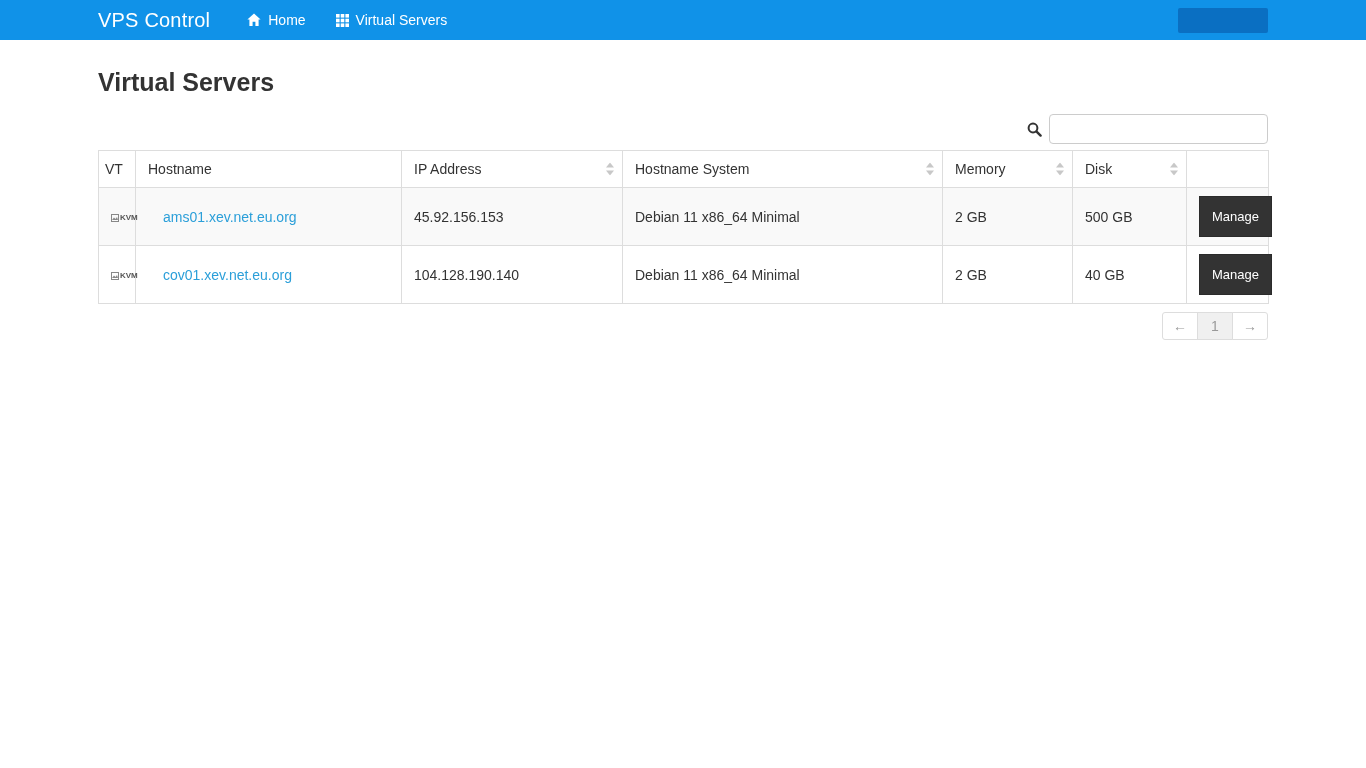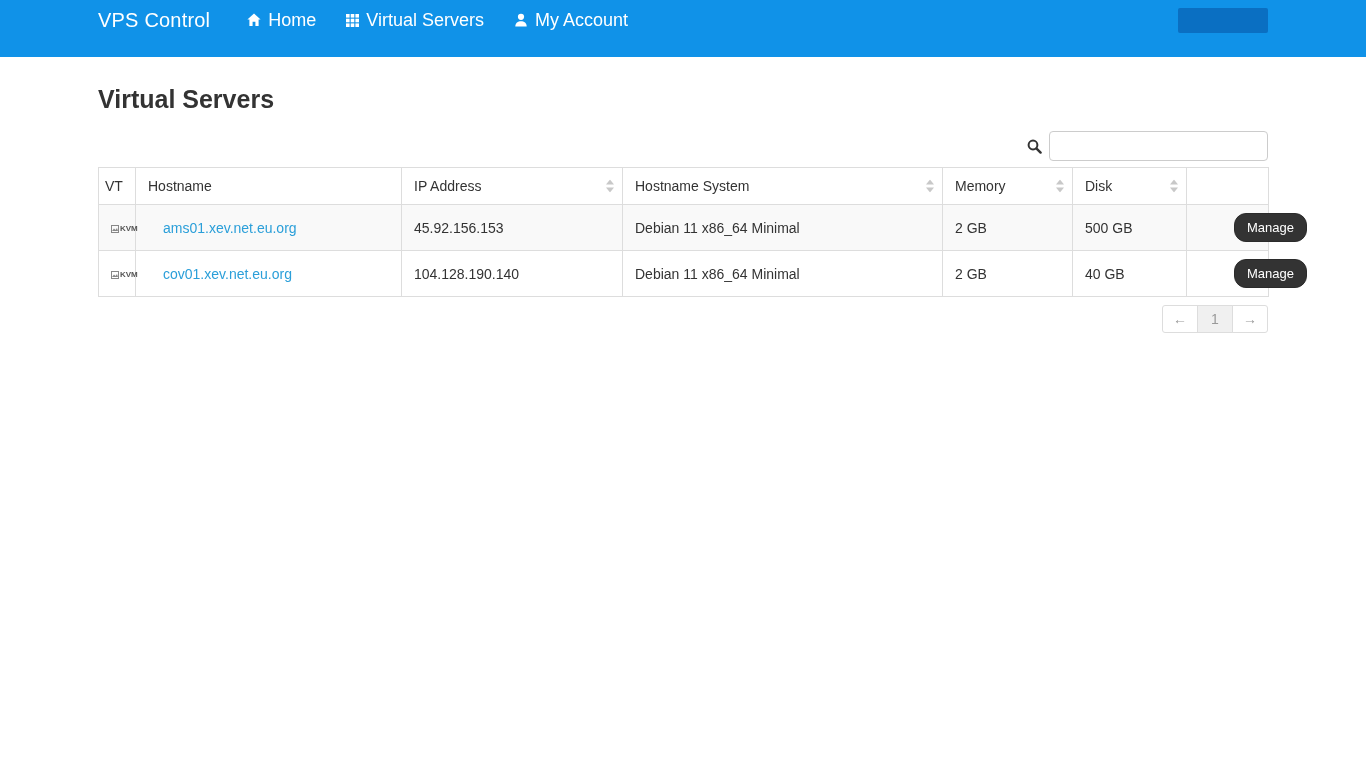--- a/index.html
+++ b/index.html
@@ -26,7 +26,7 @@
 
   
   .navbar {
-    height: 57px;
+    height: 40px;
     background: var(--accent);
     width: 100%;
   }

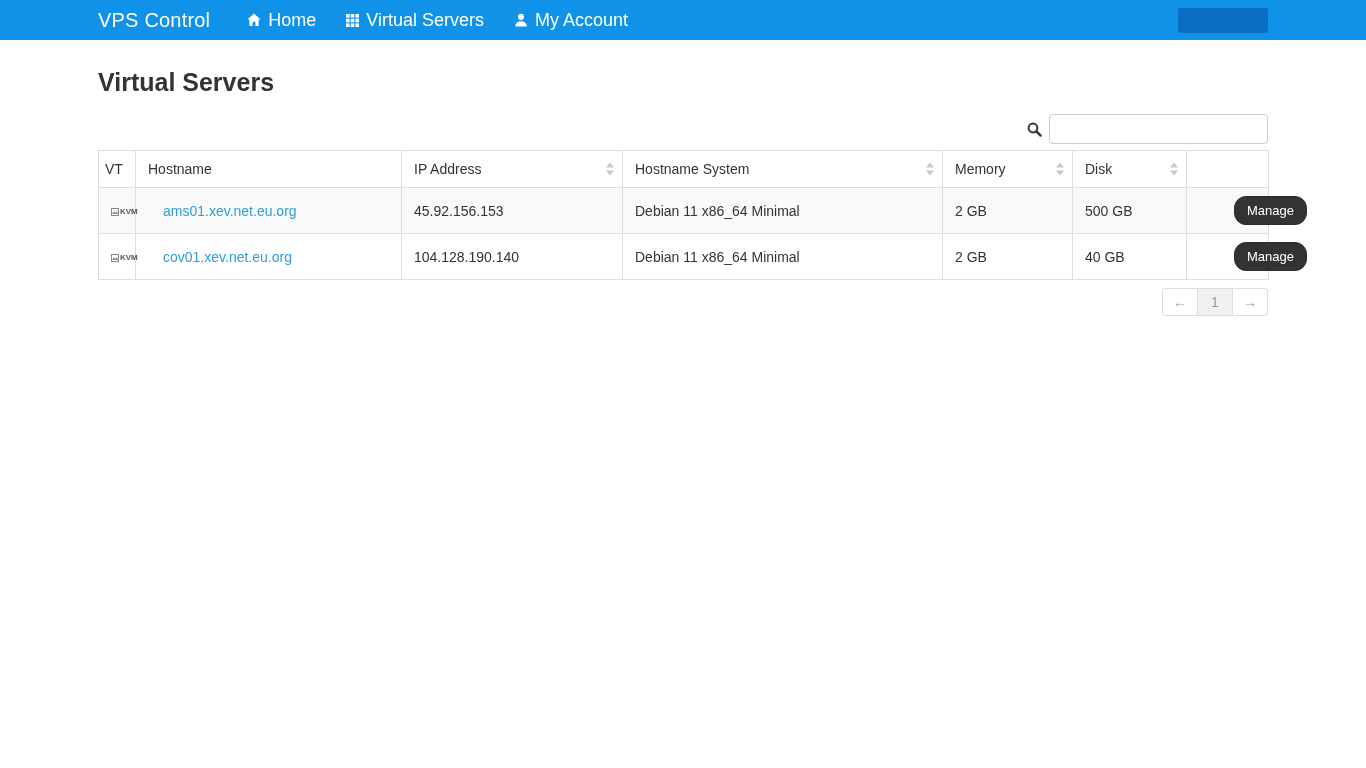--- a/index.html
+++ b/index.html
@@ -48,7 +48,7 @@
     align-items: center;
     gap: 7px;
     color: #fff;
-    font-size: 18px;
+    font-size: 14px;
     text-decoration: none;
     padding: 0 15px;
     height: 40px;

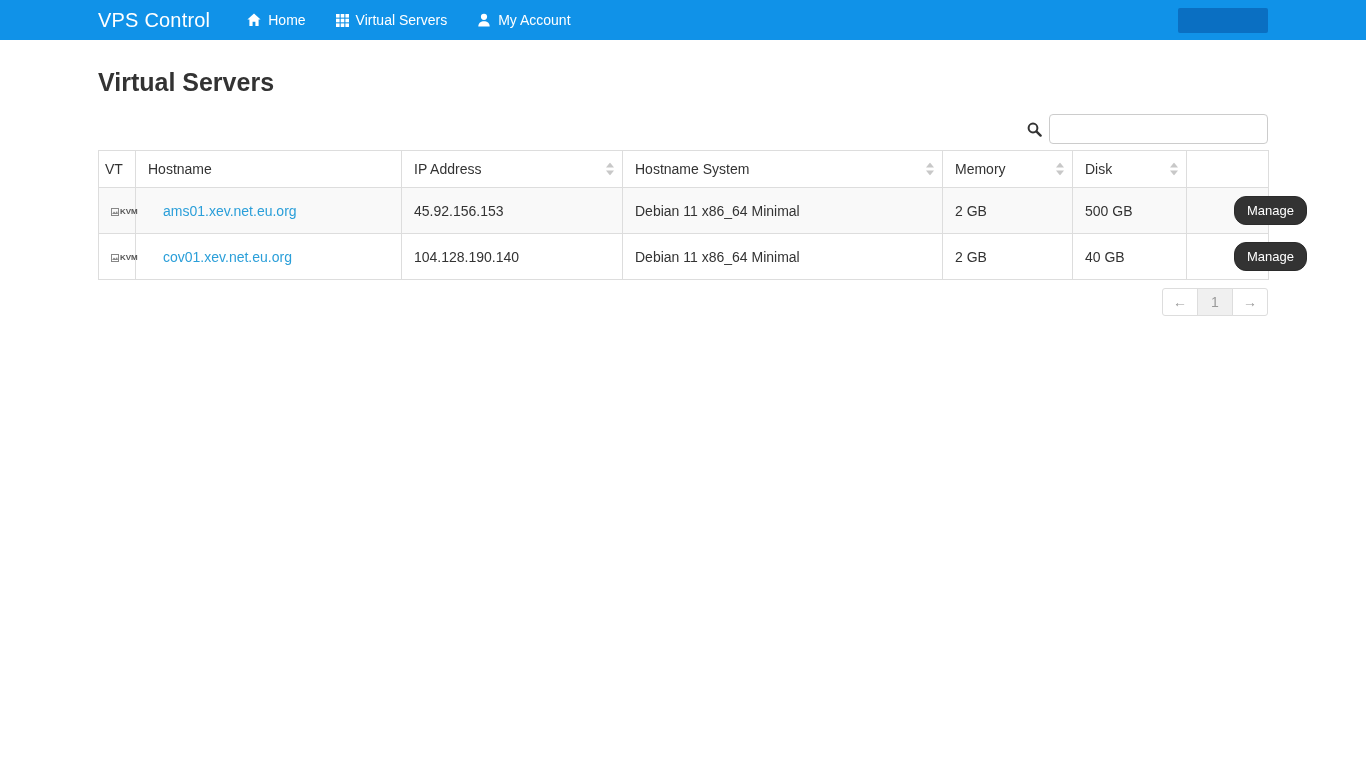--- a/index.html
+++ b/index.html
@@ -211,15 +211,6 @@
       <span>Virtual Servers</span>
     </a>
 
-    <a class="nav-item" href="#">
-      <span>
-        <svg width="14" height="14" viewBox="0 0 14 14">
-          <circle cx="7" cy="3.8" r="3.1" fill="#ffffff"></circle>
-          <path d="M1.3 13.5 C1.3 9.8 3.9 8.2 7 8.2 C10.1 8.2 12.7 9.8 12.7 13.5 Z" fill="#ffffff"></path>
-        </svg>
-      </span>
-      <span>My Account</span>
-    </a>
 
     <button class="nav-right-btn"></button>
   </div>

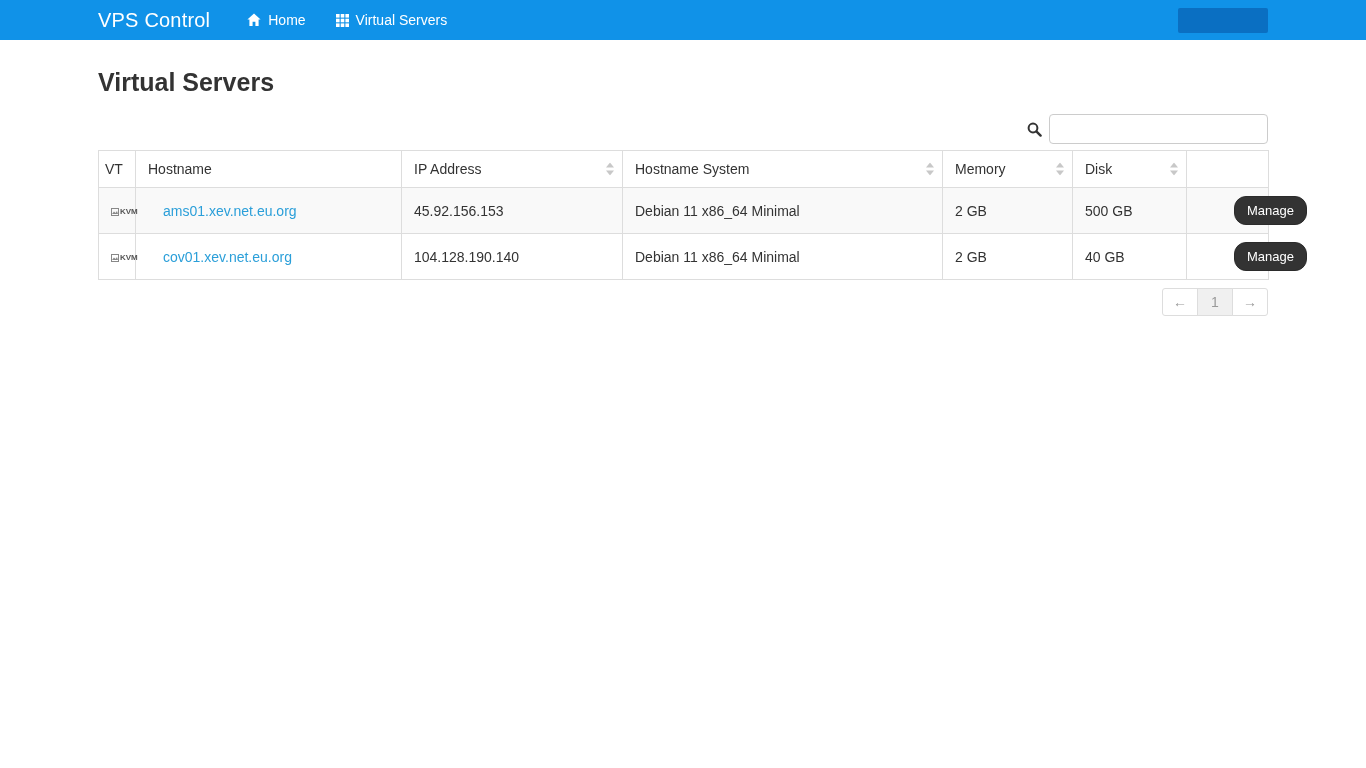--- a/index.html
+++ b/index.html
@@ -144,12 +144,11 @@
     background: var(--button_dark);
     color: #fff;
     border: 1px solid #2b2b2b;
-    border-radius: 12px;
-    padding: 6px 12px;
+    border-radius: 0;
+    padding: 12px 12px;
     font-size: 13px;
     font-family: "Liberation Sans", sans-serif;
     cursor: pointer;
-    margin-left: 35px;
   }
   .action-cell { padding: 8px 10px; }
 

